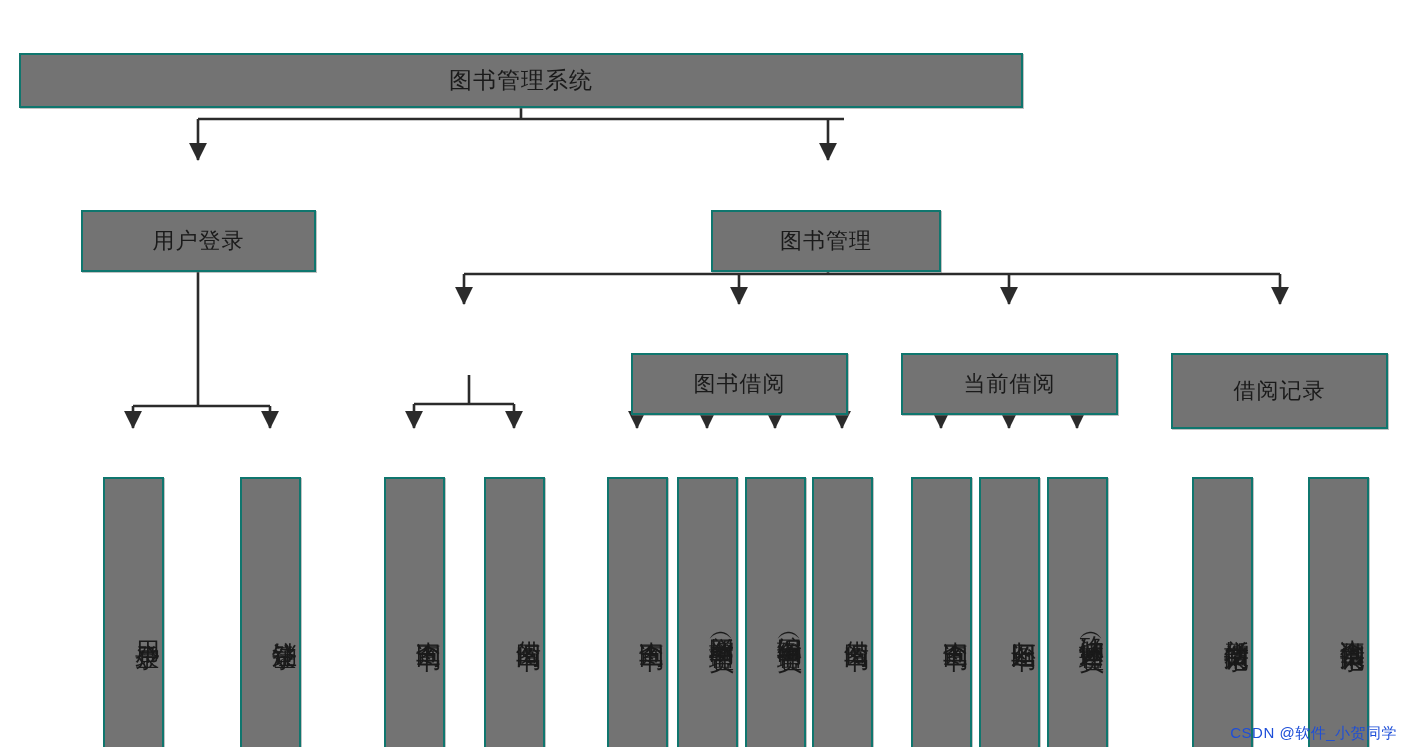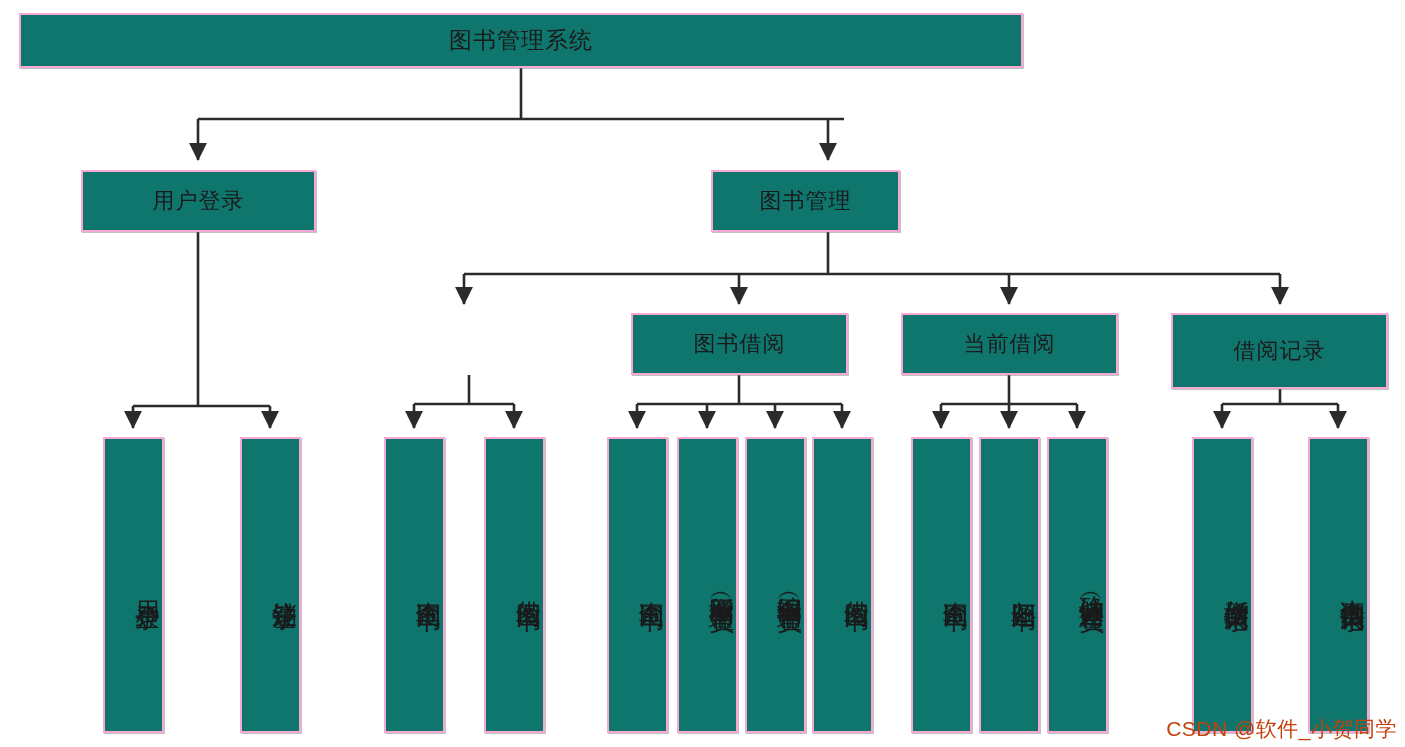--- a/index.html
+++ b/index.html
@@ -29,13 +29,14 @@
   .node {
     position: absolute;
     box-sizing: border-box;
-    border: 2px solid #f9a8d4;
-    background: #0f766e;
+    border: 2px solid #0f766e;
+    background: #737373;
     display: flex;
     align-items: center;
     justify-content: center;
     color: #1a1a1a;
     box-shadow: 1px 1px 0 rgba(120,120,120,0.45);
+    margin-top: 40px;
   }
   .node.h {
     font-size: 22px;

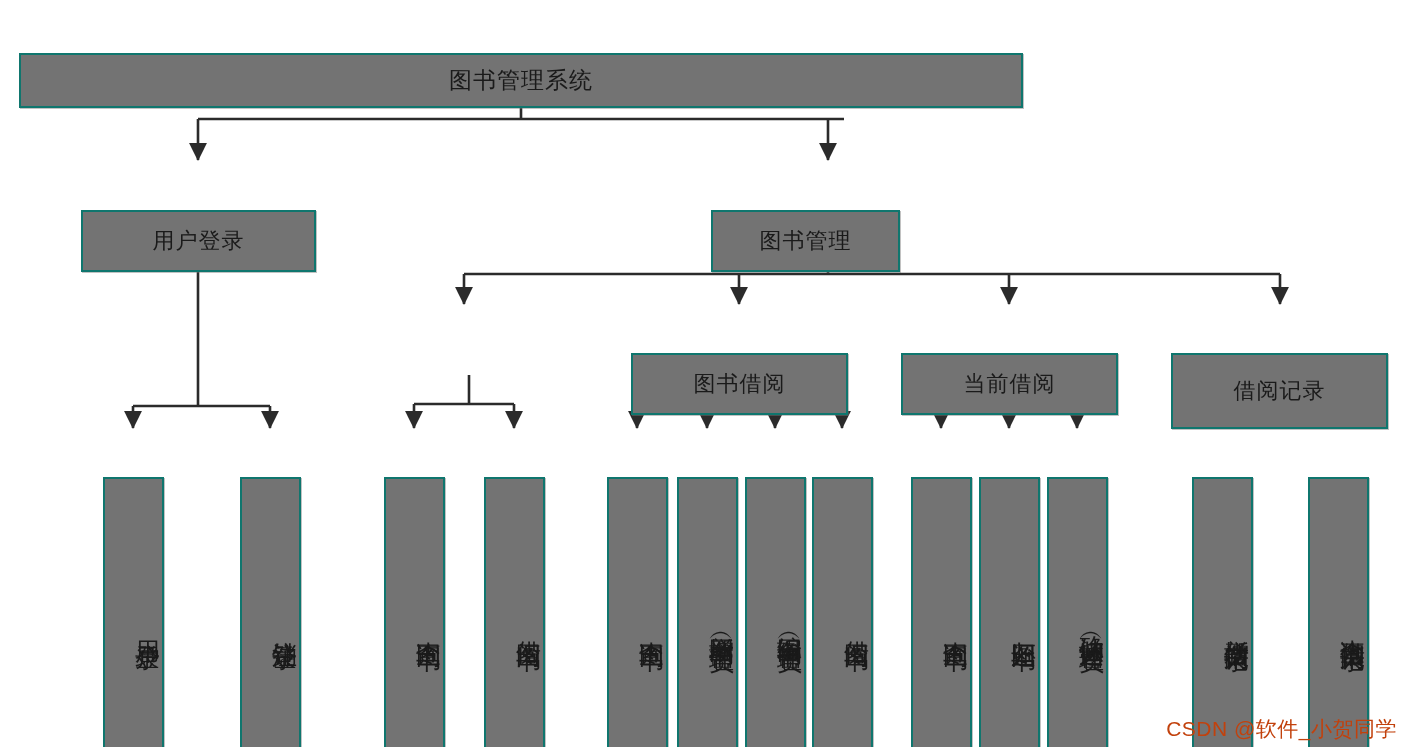--- a/index.html
+++ b/index.html
@@ -133,7 +133,7 @@
   <div class="node h" style="left:81px; top:170px; width:235px; height:62px;">
     <span class="lbl">用户登录</span>
   </div>
-  <div class="node h" style="left:711px; top:170px; width:189px; height:62px;">
+  <div class="node h" style="left:711px; top:170px; width:230px; height:62px;">
     <span class="lbl">图书管理</span>
   </div>
 

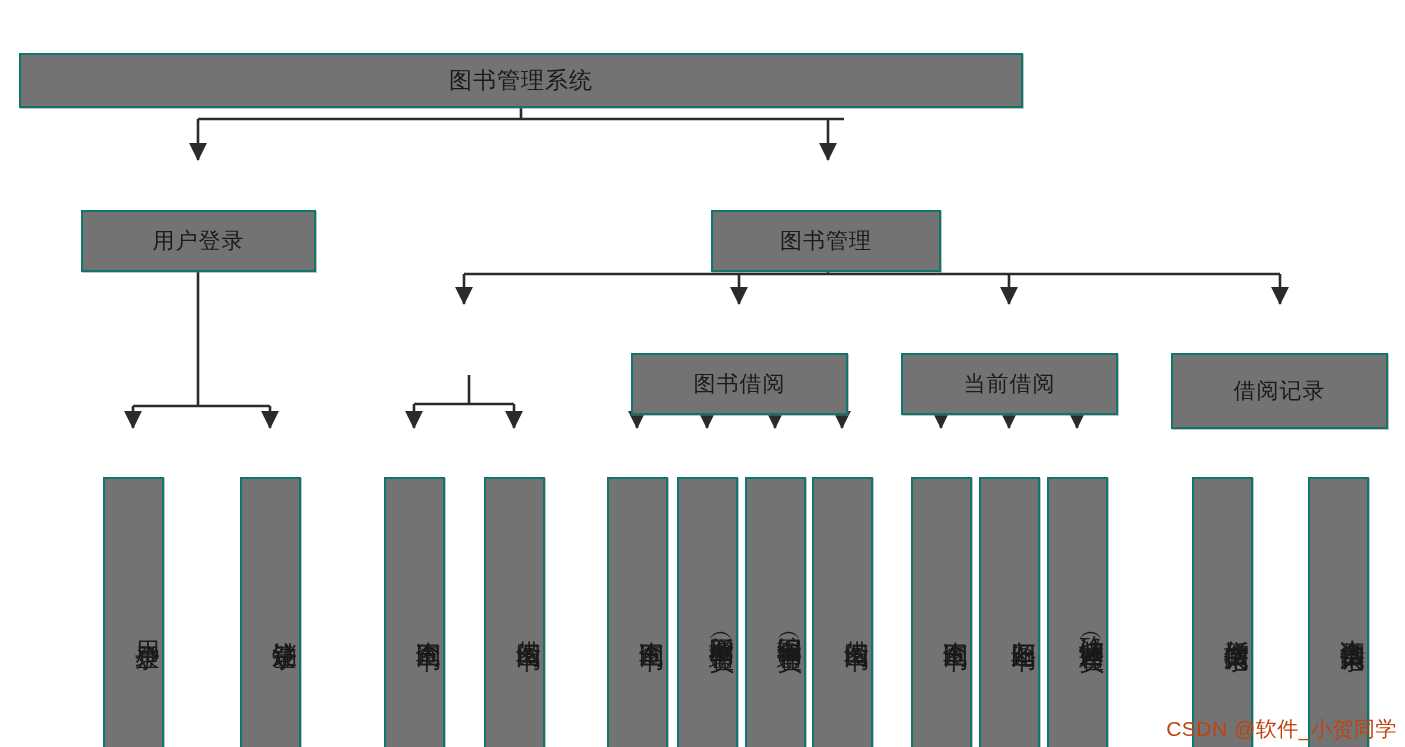--- a/index.html
+++ b/index.html
@@ -65,8 +65,8 @@
     position: absolute;
     right: 8px;
     bottom: 4px;
-    font-size: 21px;
-    color: #c2410c;
+    font-size: 15px;
+    color: #1d4ed8;
     white-space: nowrap;
     letter-spacing: 0.5px;
   }

